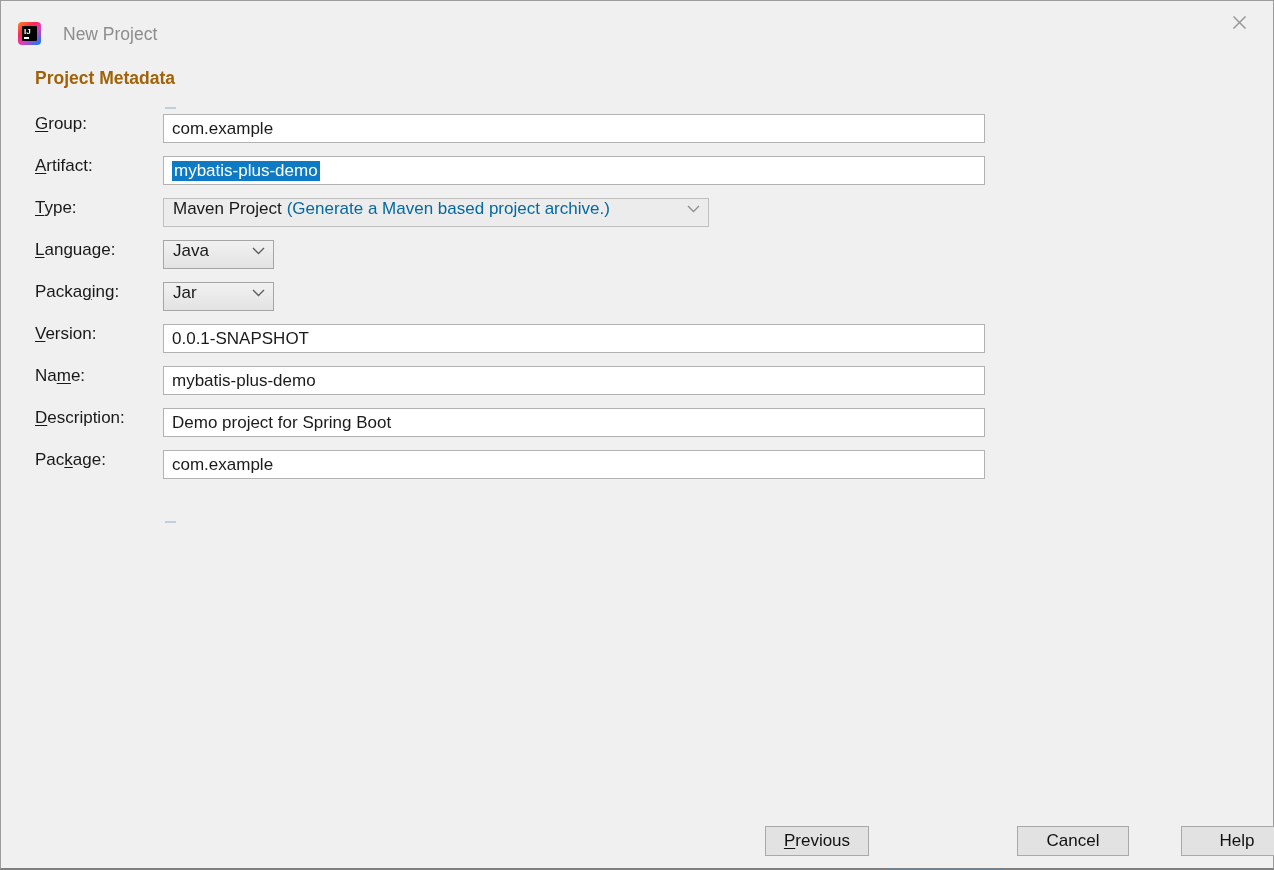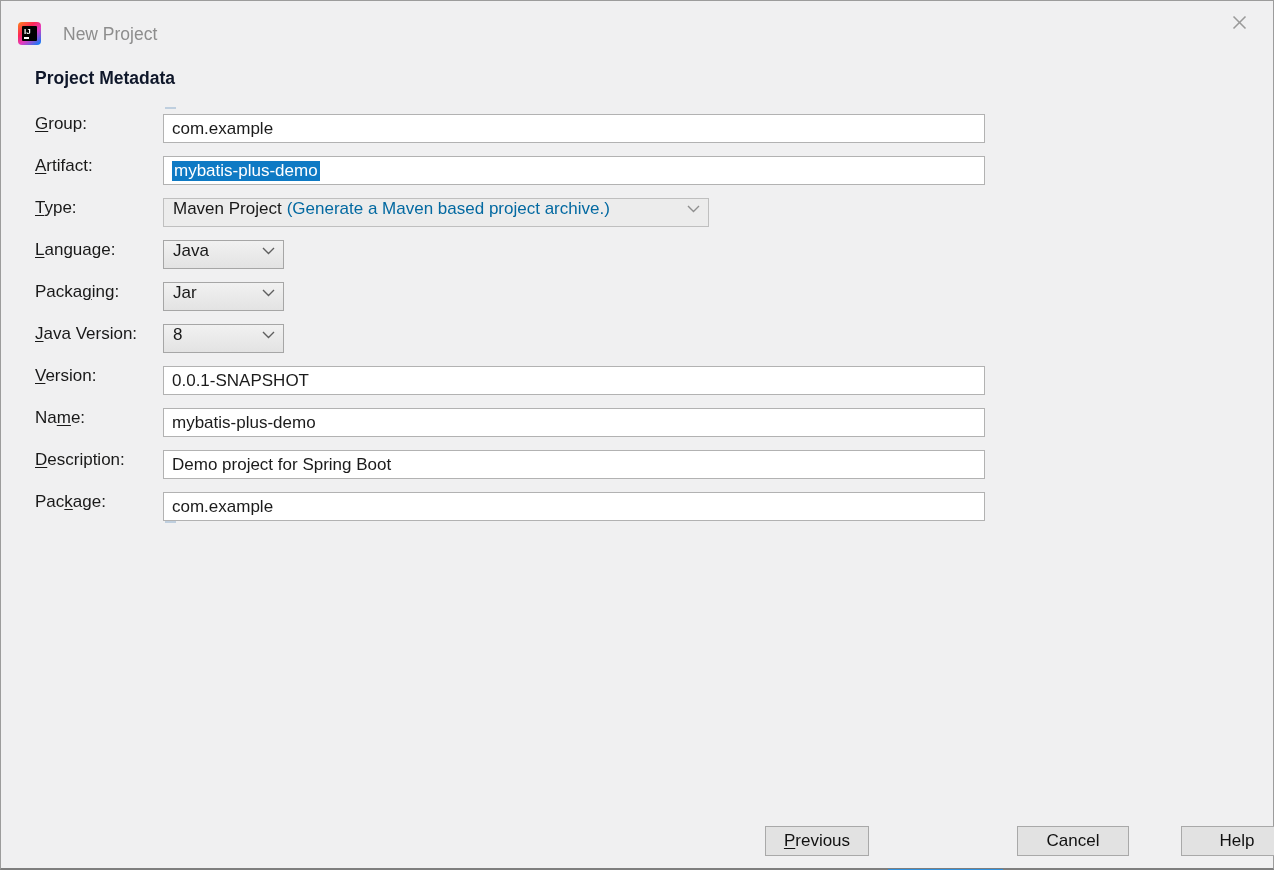--- a/index.html
+++ b/index.html
@@ -33,7 +33,7 @@
     display:flex;align-items:center;justify-content:center;cursor:pointer;
   }
   
-  .heading{position:absolute;left:34px;top:67px;font-size:17.5px;font-weight:bold;color:#0f172a;}
+  .heading{position:absolute;left:34px;top:67px;font-size:17.5px;font-weight:bold;color:#a16207;}
   
   .form{position:absolute;left:34px;top:113px;width:960px;}
   .row{display:flex;align-items:flex-start;height:29px;margin-bottom:13px;}

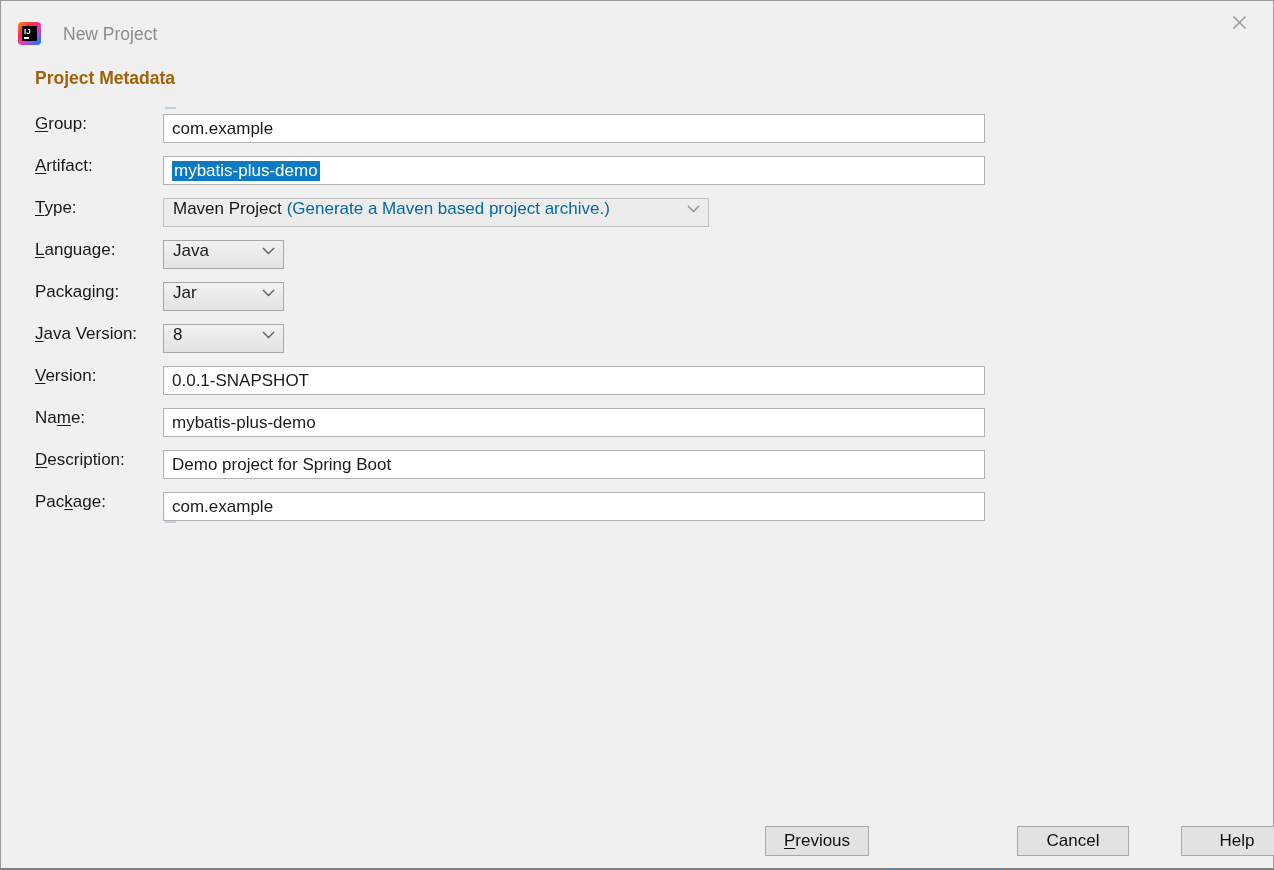--- a/index.html
+++ b/index.html
@@ -55,7 +55,7 @@
   .select .hint{color:#0369a1;margin-left:5px;white-space:nowrap;}
   .select .spacer{flex:1 1 auto;}
   .select.wide{width:546px;background:#ececec;border-color:#bfbfbf;}
-  .select.small{width:121px;}
+  .select.small{width:111px;}
   .tick{position:absolute;width:11px;height:2px;background:#bfcfdf;}
   
   .btn{

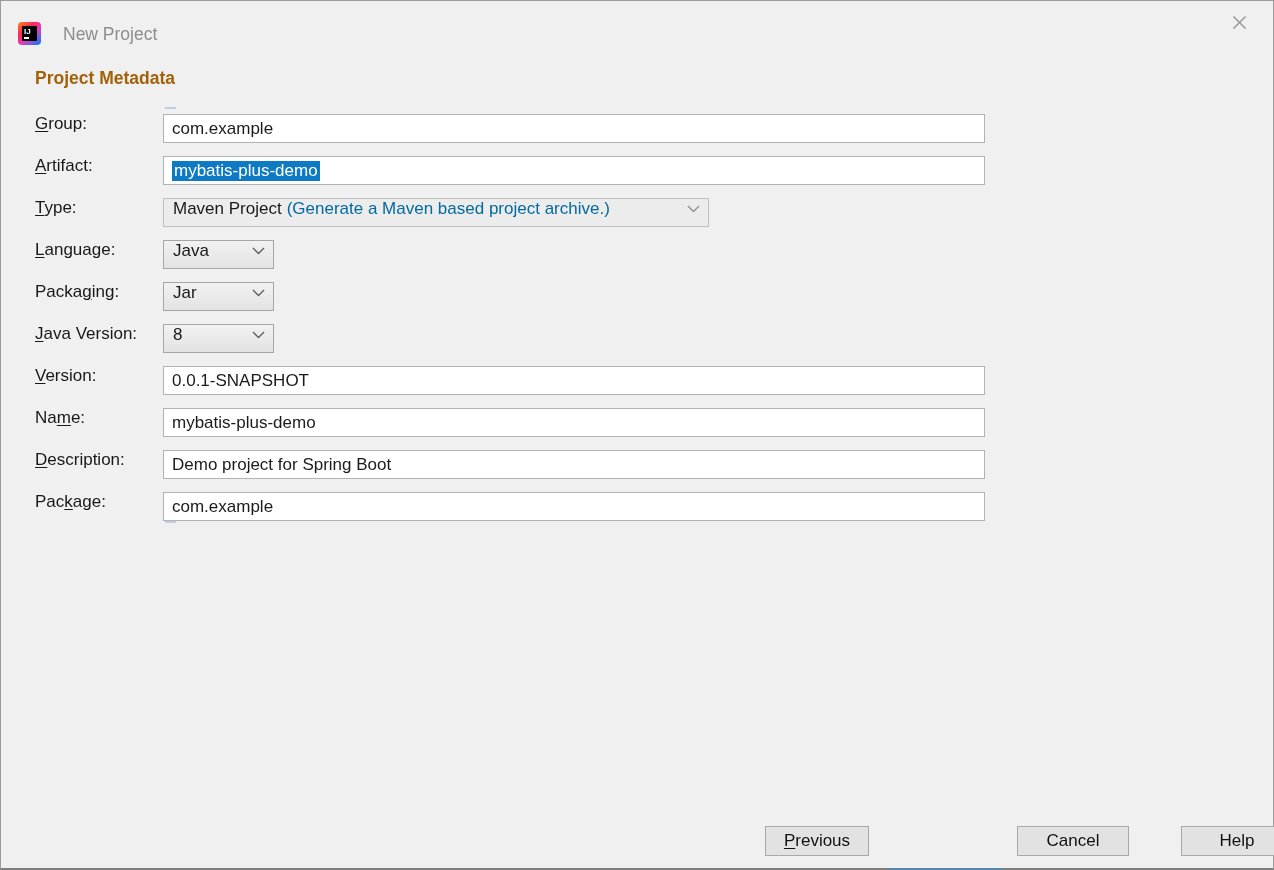--- a/index.html
+++ b/index.html
@@ -149,16 +149,6 @@
       </div>
     </div>
 
-    <div class="row">
-      <span class="flabel"><span></span><span class="mn">J</span><span>ava Version:</span></span>
-      <div class="select small">
-        <span class="val">8</span>
-        <span class="spacer"></span>
-        <svg width="13" height="8" viewBox="0 0 13 8">
-            <path d="M1 1 L6.5 6.5 L12 1" fill="none" stroke="#5f5f5f" stroke-width="1.4"></path>
-          </svg>
-      </div>
-    </div>
 
     <div class="row gap-before">
       <span class="flabel"><span></span><span class="mn">V</span><span>ersion:</span></span>

